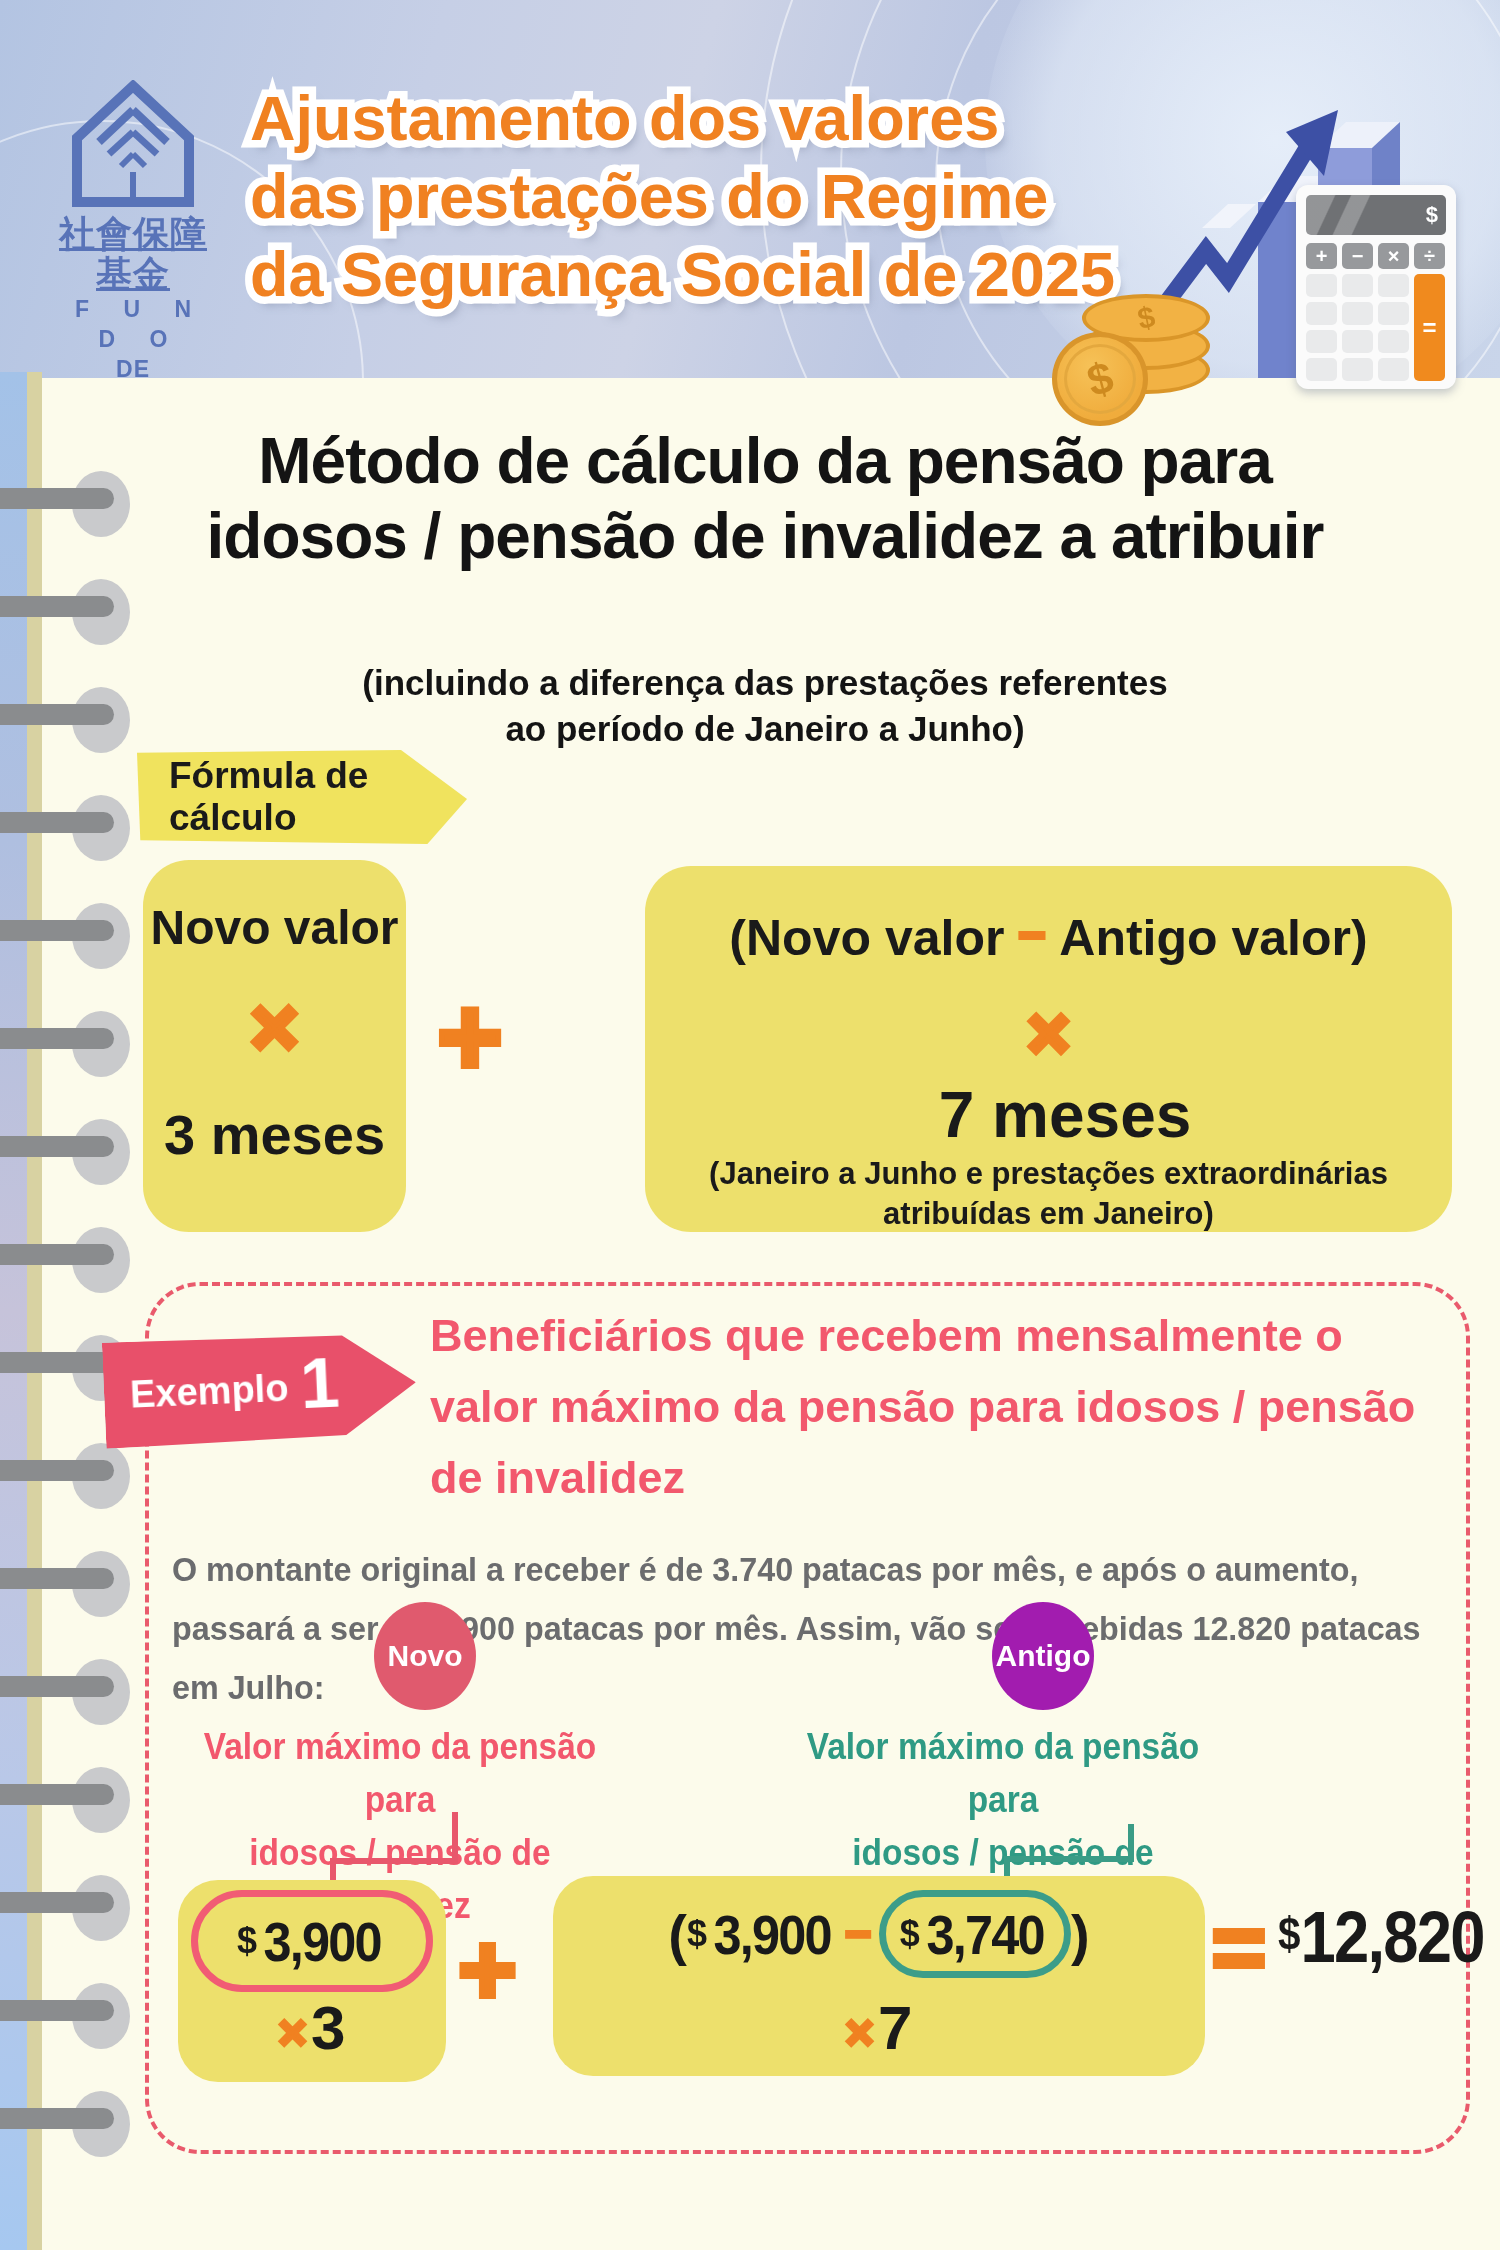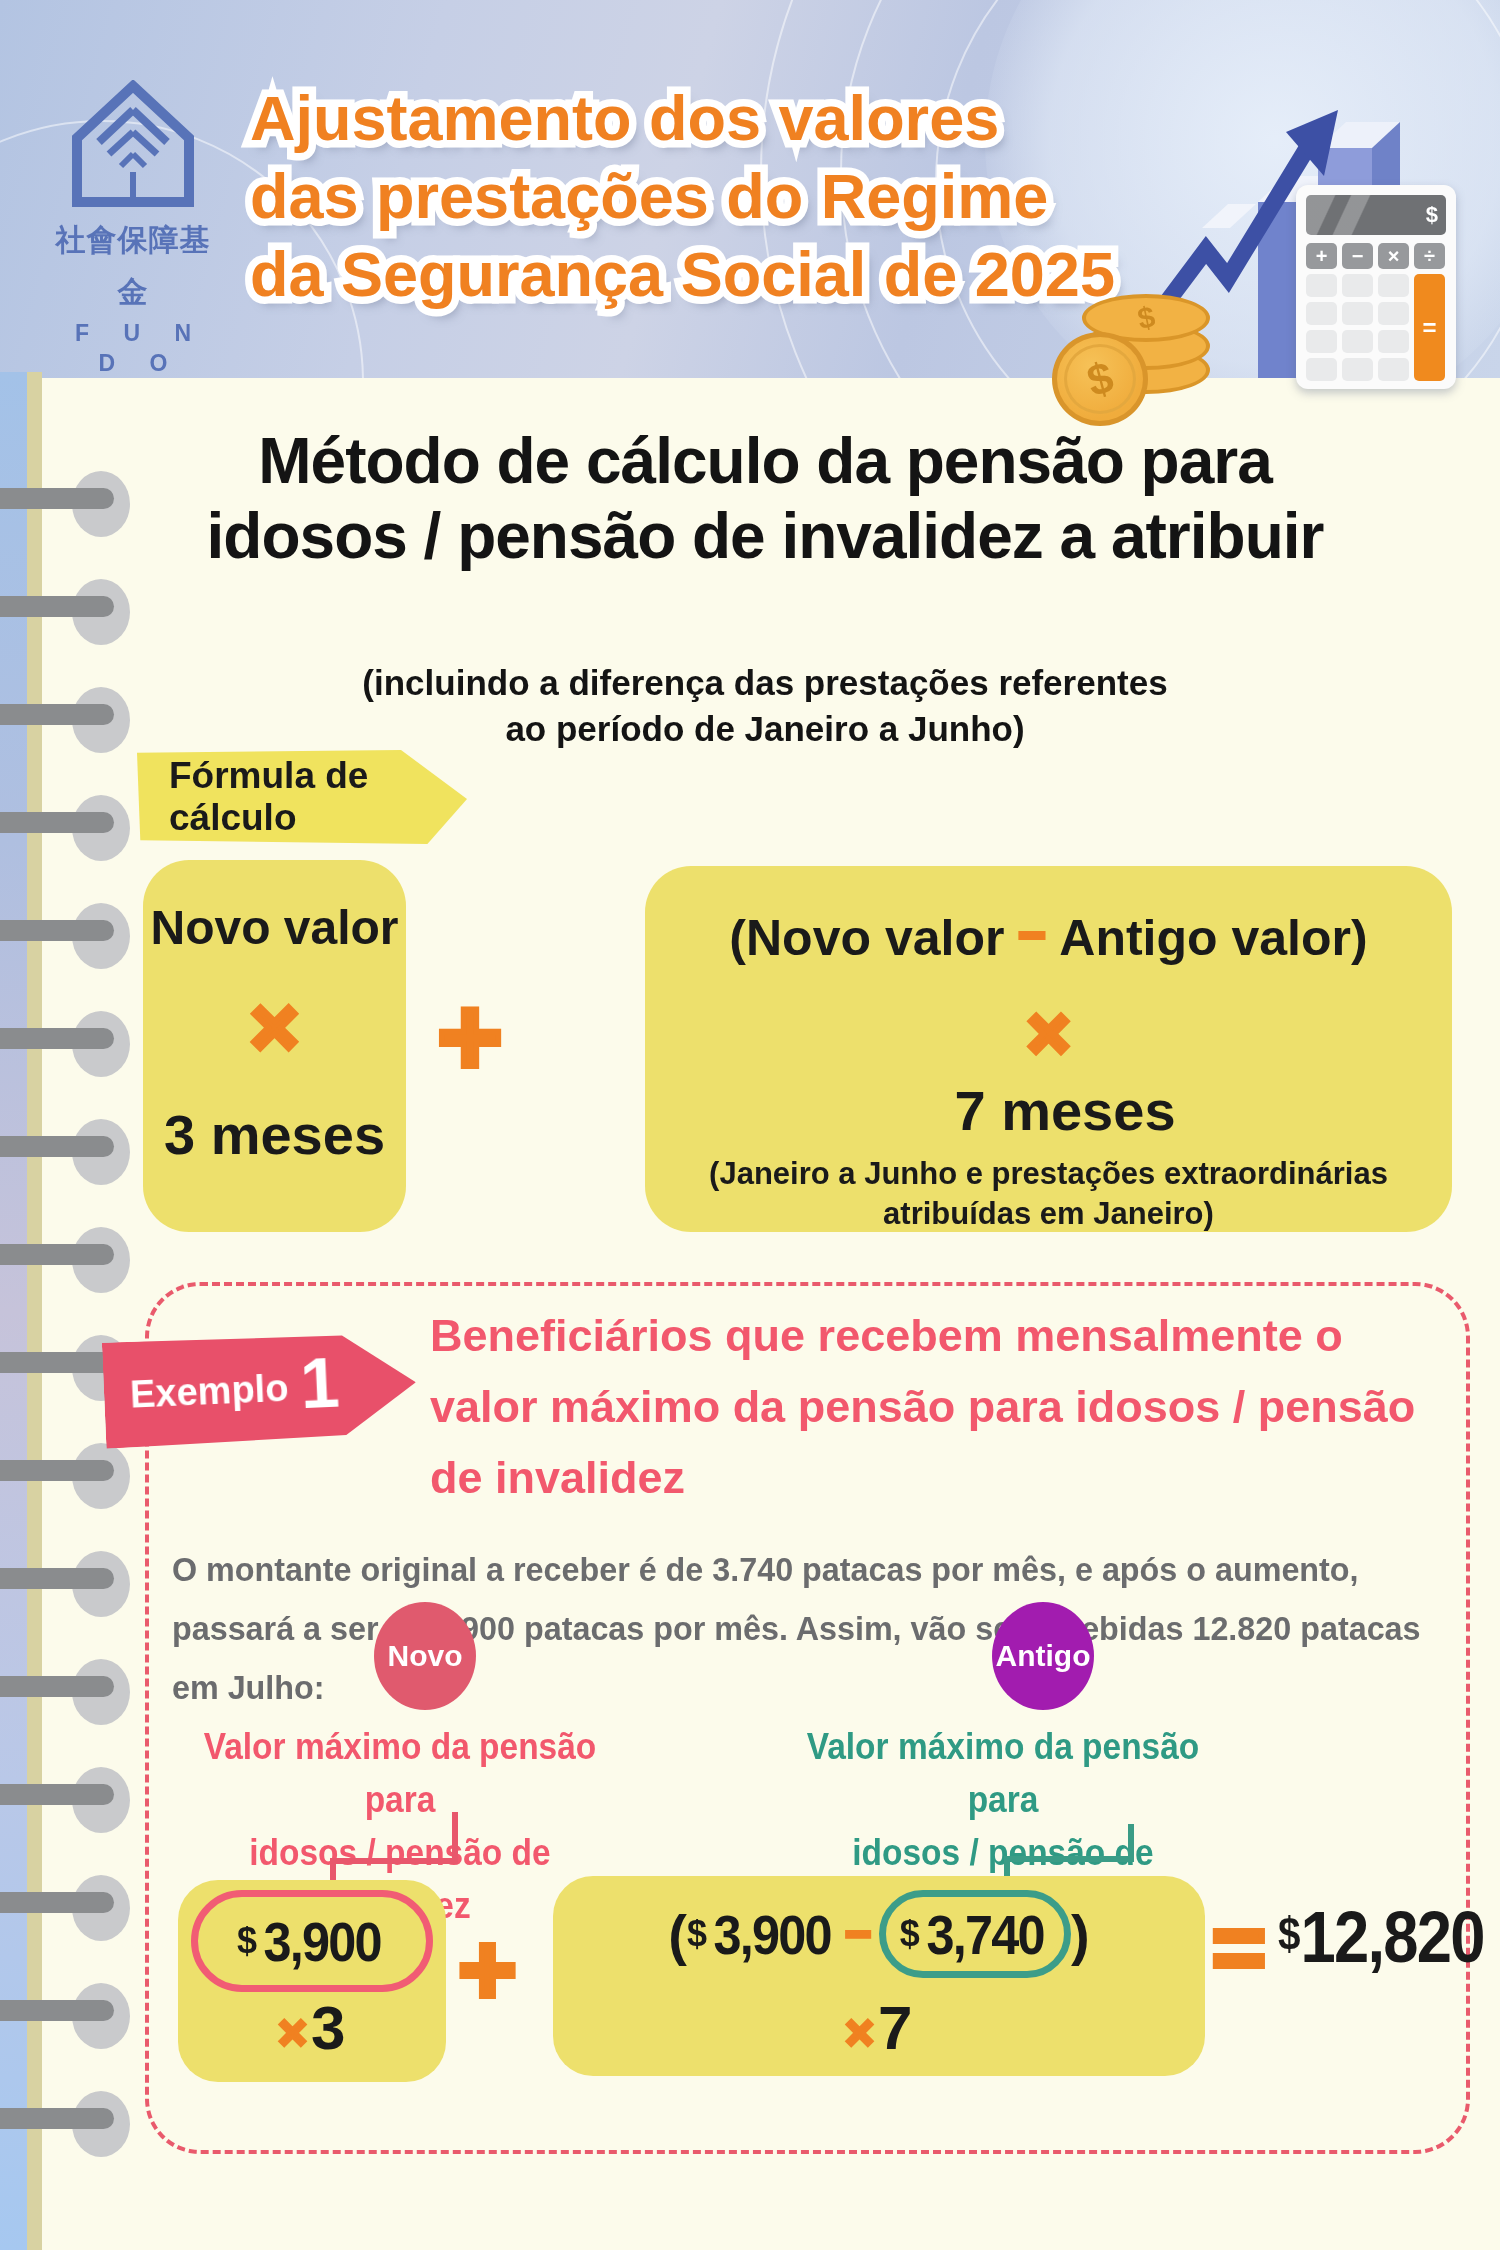--- a/index.html
+++ b/index.html
@@ -24,7 +24,7 @@
   
   .logo{position:absolute;left:42px;top:80px;width:182px;text-align:center;color:#5873B8;}
   .logo-house{display:block;margin:0 auto 6px auto;}
-  .logo-cn{font-size:30px;letter-spacing:1px;line-height:52px;}
+  .logo-cn{font-size:36px;letter-spacing:1px;line-height:40px;text-decoration:underline;}
   .logo-lat{font-size:23px;line-height:30px;letter-spacing:1px;}
   .logo-l1{letter-spacing:14px;padding-left:14px;}
 

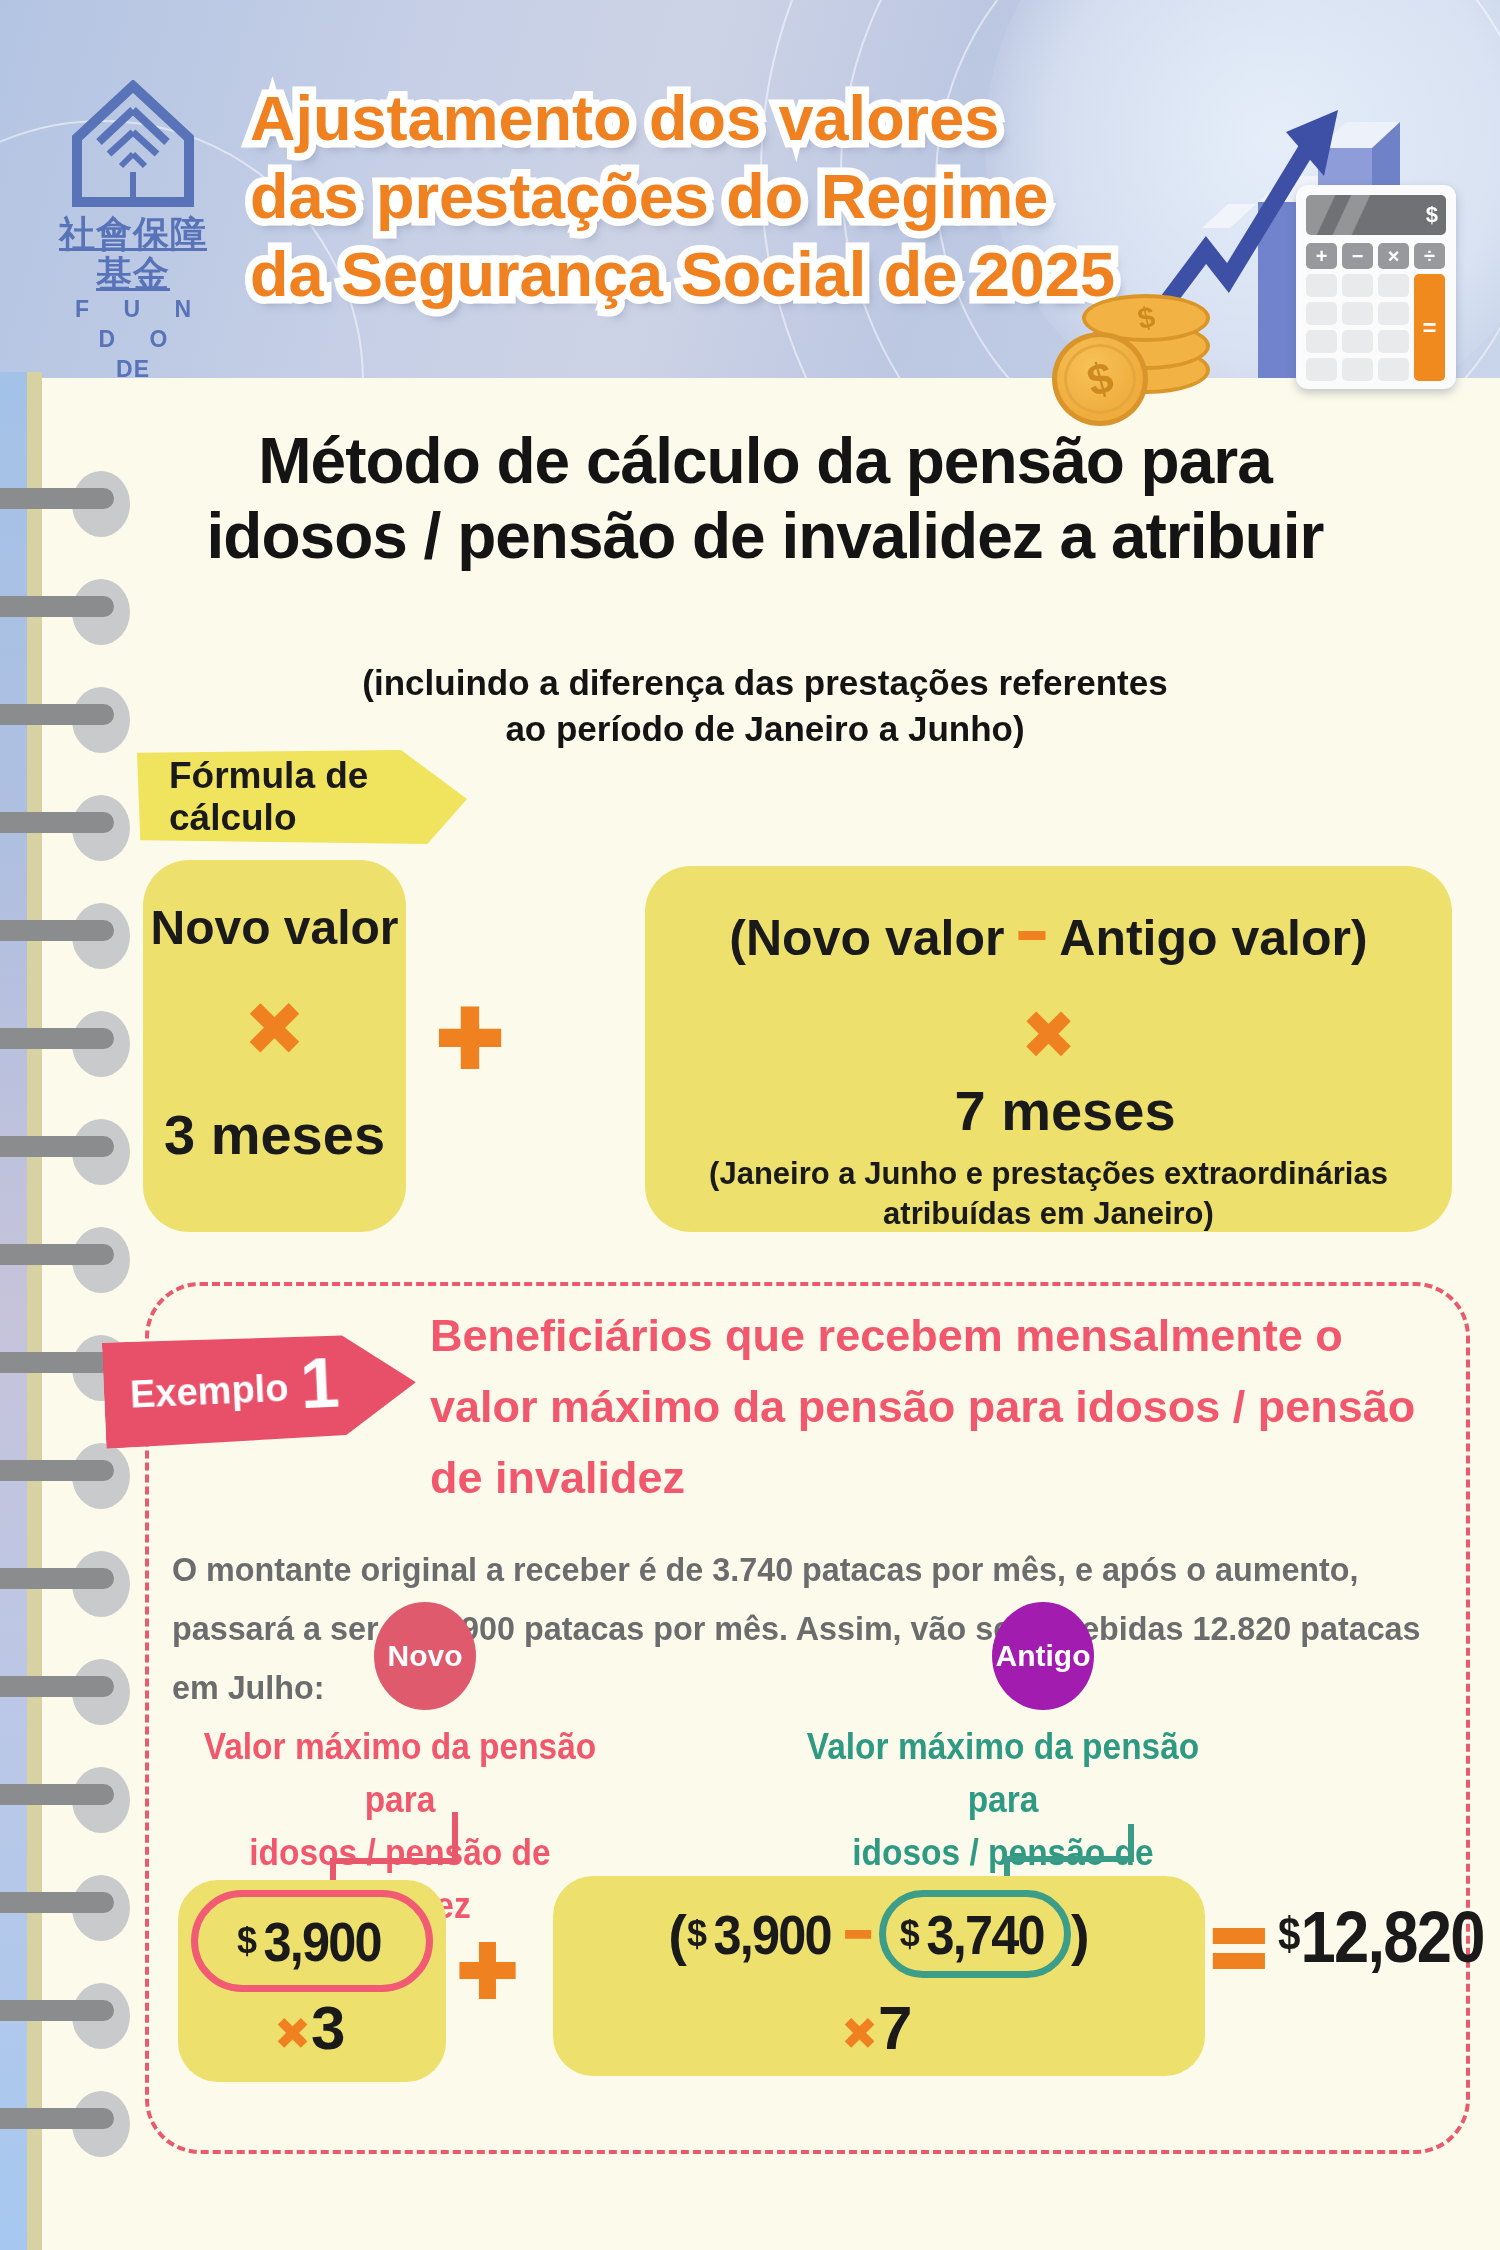--- a/index.html
+++ b/index.html
@@ -81,7 +81,7 @@
   .f2-row1{top:42px;font-size:50px;}
   .f2-minus{font-size:46px;margin:0 14px;vertical-align:4px;}
   .f2-x{top:126px;font-size:72px;}
-  .f2-months{top:212px;font-size:56px;padding-left:33px;}
+  .f2-months{top:212px;font-size:64px;padding-left:33px;}
   .f2-note{top:288px;font-size:31px;line-height:40px;}
 
   

